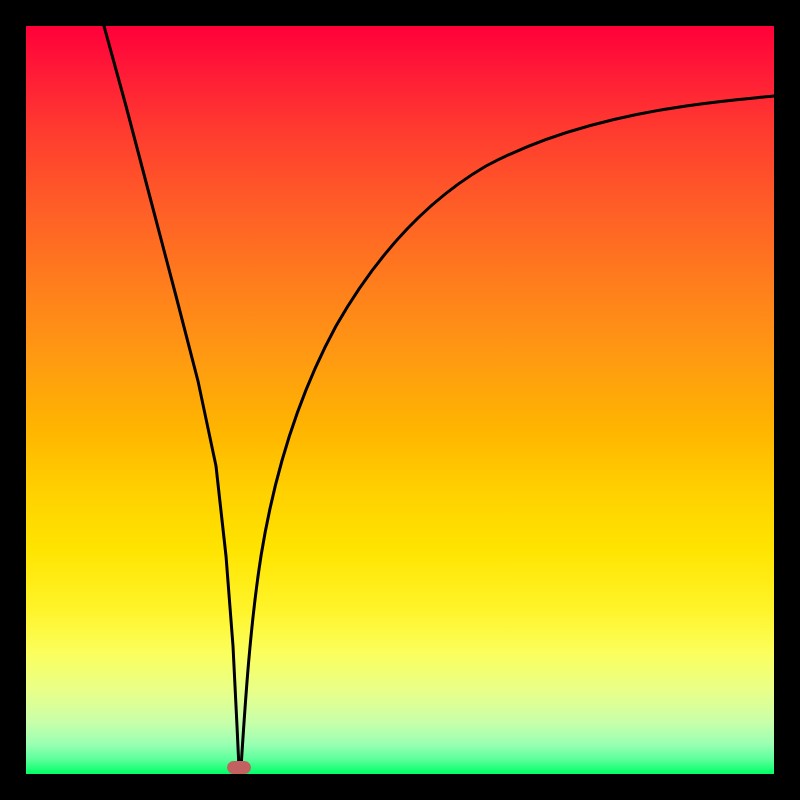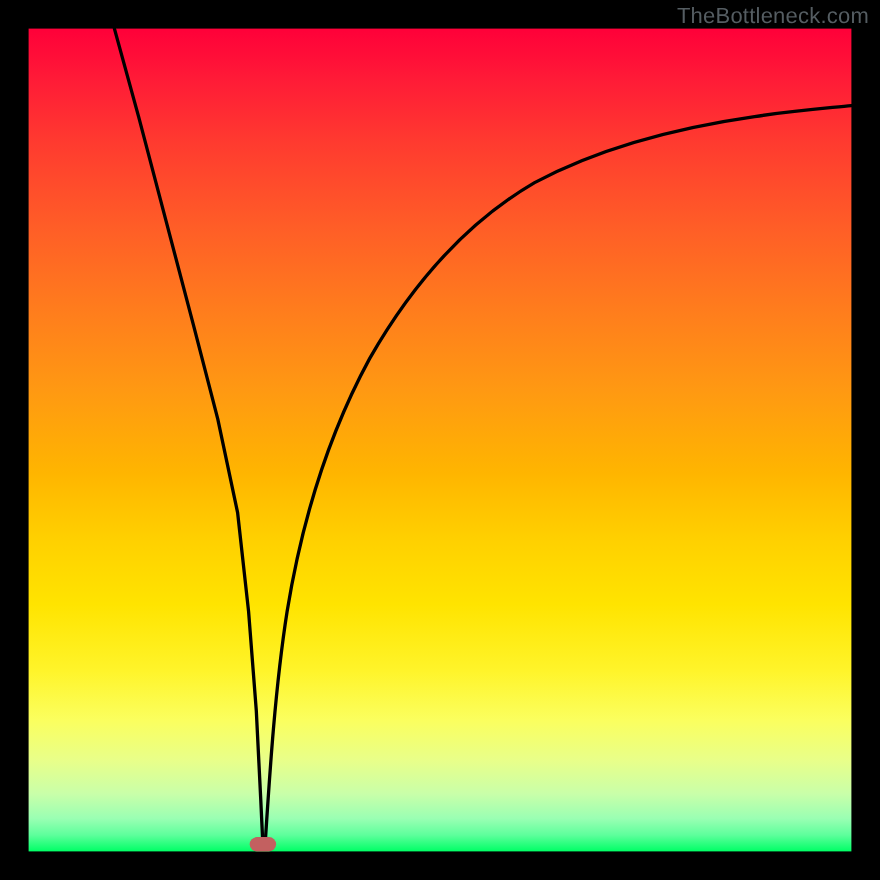--- a/index.html
+++ b/index.html
@@ -75,7 +75,6 @@
 
 <div class="frame">
 
-  <div class="watermark">TheBottleneck.com</div>
 
   <div class="plot-area">
 

